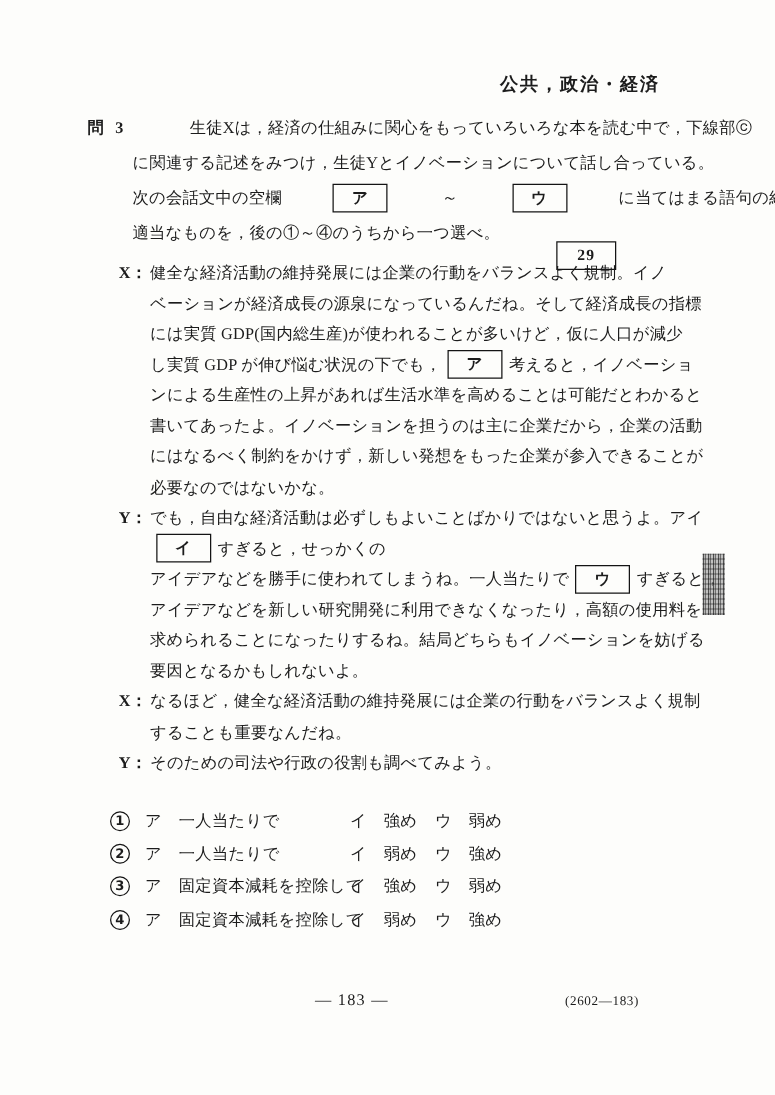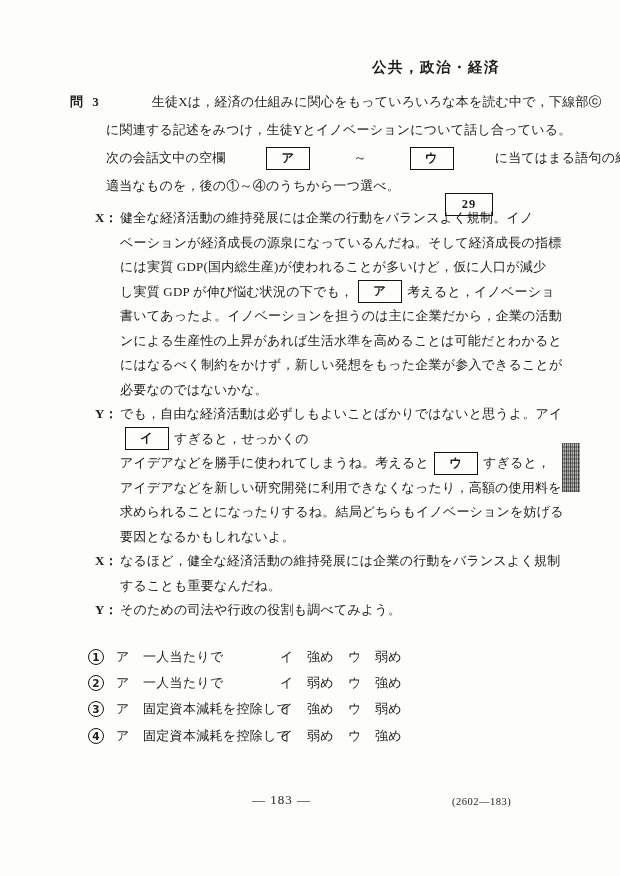--- a/index.html
+++ b/index.html
@@ -15,7 +15,7 @@
   }
   
   .subject {
-    position: absolute; top: 58px; right: 120px;
+    position: absolute; top: 58px; right: 92px;
     font-size: 14.5px; font-weight: bold; letter-spacing: 1.5px;
     white-space: nowrap;
     margin-left: 12px;

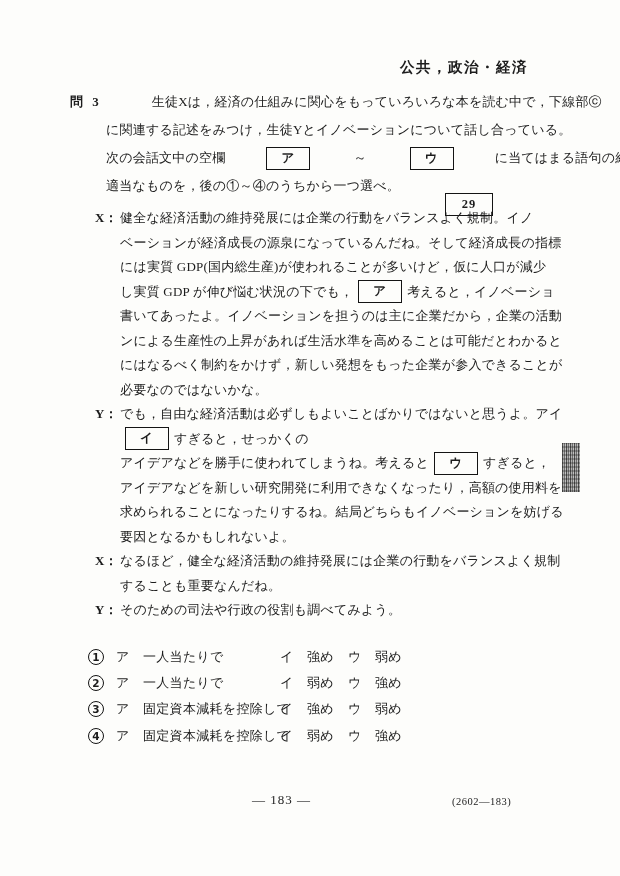--- a/index.html
+++ b/index.html
@@ -127,10 +127,10 @@
       <span>考えると，イノベーショ</span>
     </div>
     <div class="dline cont">
+      <span>ンによる生産性の上昇があれば生活水準を高めることは可能だとわかると</span>
+    </div>
+    <div class="dline cont">
       <span>書いてあったよ。イノベーションを担うのは主に企業だから，企業の活動</span>
-    </div>
-    <div class="dline cont">
-      <span>ンによる生産性の上昇があれば生活水準を高めることは可能だとわかると</span>
     </div>
     <div class="dline cont">
       <span>にはなるべく制約をかけず，新しい発想をもった企業が参入できることが</span>

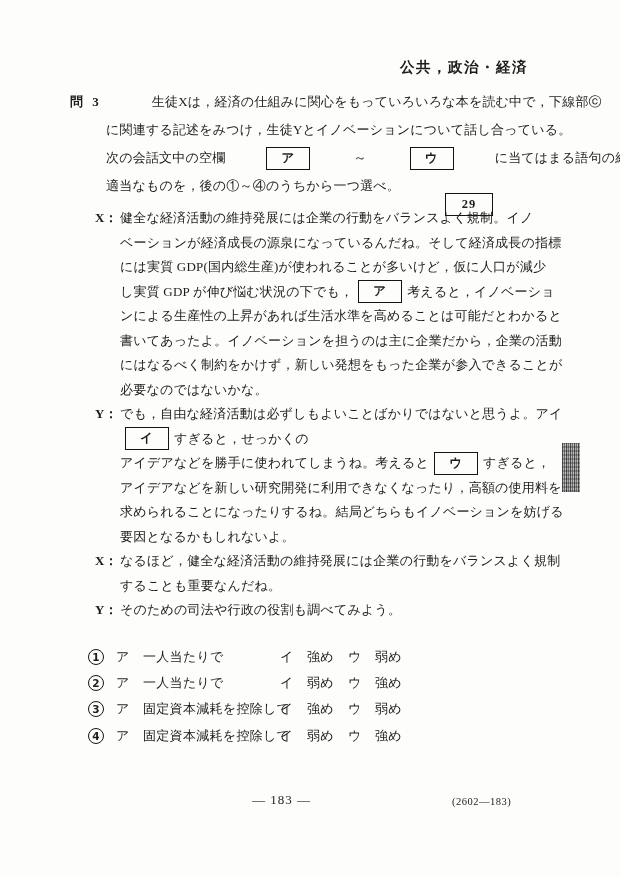--- a/index.html
+++ b/index.html
@@ -148,7 +148,7 @@
       <span>すぎると，せっかくの</span>
     </div>
     <div class="dline cont">
-      <span>アイデアなどを勝手に使われてしまうね。考えると</span>
+      <span>アイデアなどを勝手に使われてしまうね。一人当たりで</span>
       <span class="bbox">ウ</span>
       <span>すぎると，</span>
     </div>

